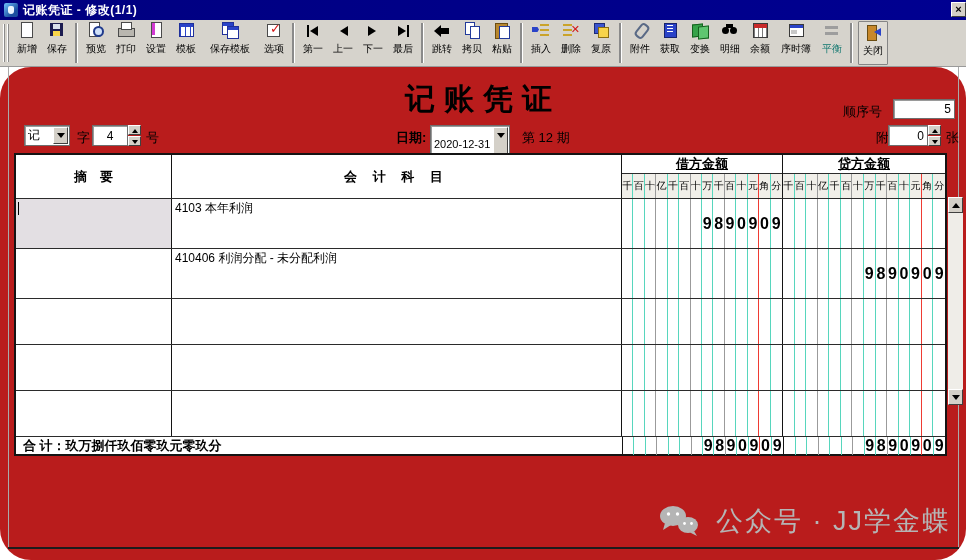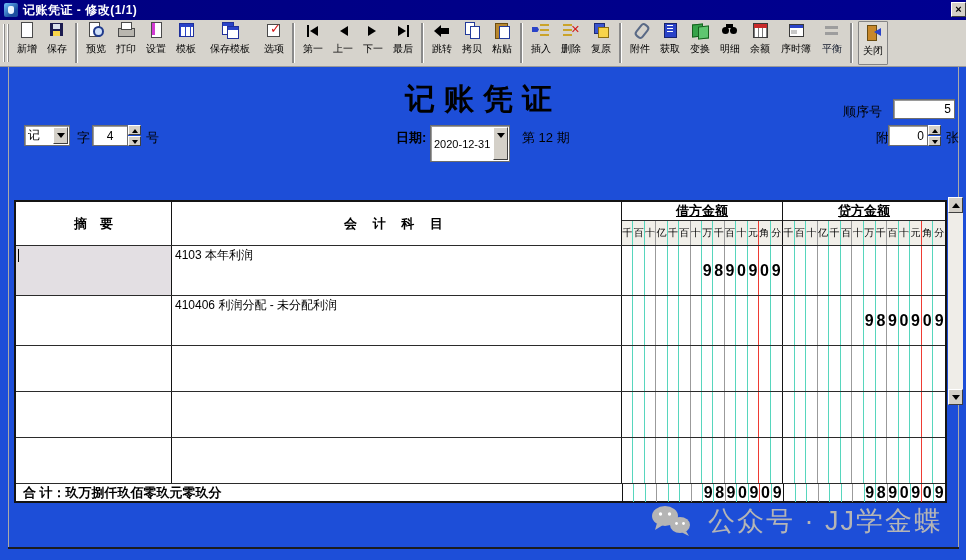--- a/index.html
+++ b/index.html
@@ -30,7 +30,7 @@
   .tbtn.w58{width:58px;} .tbtn.w42{width:42px;}
   .tbtn.outlined{border:1px solid #858585;background:#dedbd4;border-radius:1px;margin:1px 2px;}
   .tlabel{font-size:10px;color:#000;margin-top:4px;white-space:nowrap;}
-  .tbtn.disabled .tlabel{color:#0f172a;text-align:right;}
+  .tbtn.disabled .tlabel{color:#0f766e;text-align:right;}
 
   
   .ic{width:18px;height:16px;position:relative;flex:none;}

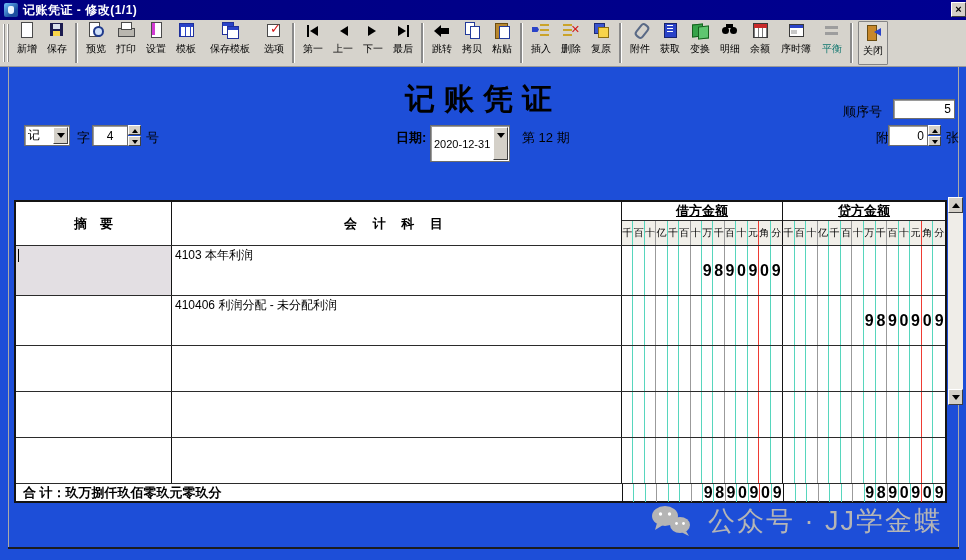--- a/index.html
+++ b/index.html
@@ -87,7 +87,7 @@
   .i-close::after{content:"";position:absolute;left:10px;top:4px;border-top:4px solid transparent;border-bottom:4px solid transparent;border-right:7px solid #2a43c8;}
 
   
-  .page{position:absolute;left:0;top:67px;width:966px;height:493px;background:#1d4ed8;}
+  .page{position:absolute;left:0;top:67px;width:966px;height:493px;background:#b91c1c;border-radius:31px;}
   .edge-l{position:absolute;left:8px;top:0;width:1px;height:482px;background:#a9a9a9;}
   .edge-r{position:absolute;left:958px;top:0;width:1px;height:482px;background:#a9a9a9;}
   .edge-b{position:absolute;left:8px;top:480px;width:951px;height:2px;background:#1c1c1c;}

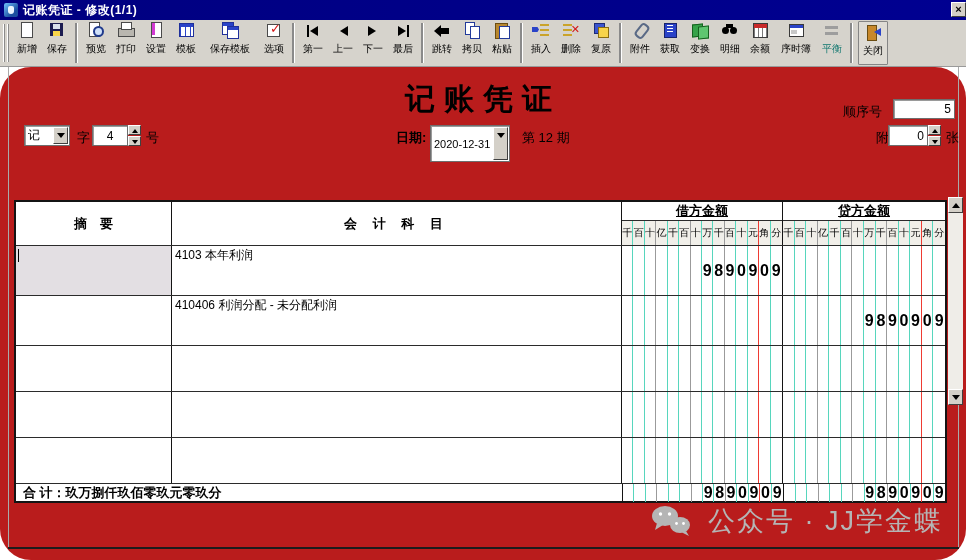--- a/index.html
+++ b/index.html
@@ -115,7 +115,7 @@
 
   
   .vt{position:absolute;left:14px;top:86px;width:933px;height:303px;border:2px solid #141414;
-      box-sizing:border-box;display:flex;flex-direction:column;background:#fff;margin-top:47px;}
+      box-sizing:border-box;display:flex;flex-direction:column;background:#fff;}
   .vrow{display:flex;flex:none;border-bottom:1px solid #2b2b2b;box-sizing:border-box;}
   .vrow:last-child{border-bottom:none;}
   .c-sum{flex:0 0 156px;border-right:1px solid #141414;box-sizing:border-box;position:relative;}

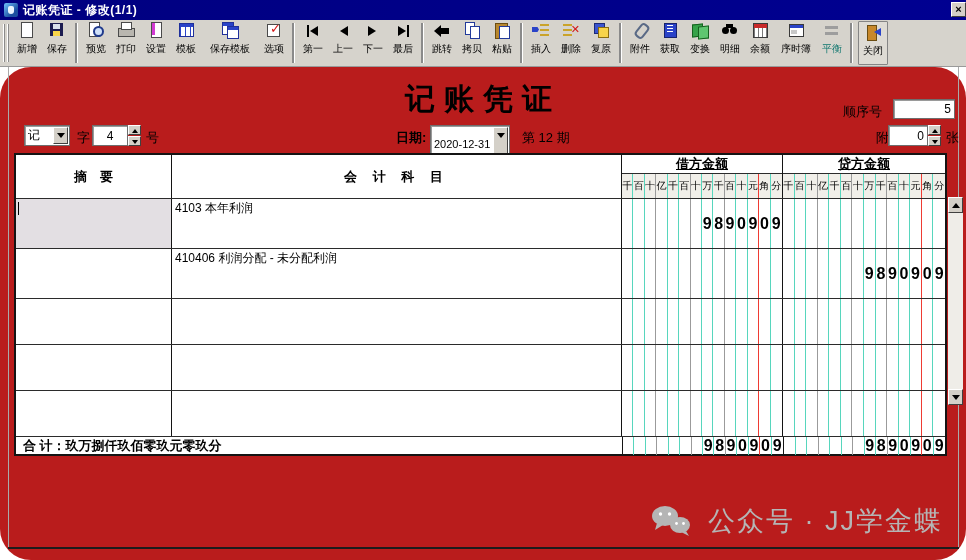--- a/index.html
+++ b/index.html
@@ -149,7 +149,7 @@
   .sbtn.down::after{content:"";position:absolute;left:3px;top:5px;border-left:4px solid transparent;border-right:4px solid transparent;border-top:5px solid #000;}
 
   
-  .wm{position:absolute;right:23px;top:436px;display:flex;align-items:center;gap:16px;}
+  .wm{position:absolute;right:15px;top:436px;display:flex;align-items:center;gap:16px;}
   .wm-text{font-size:27px;color:#b5b5b5;letter-spacing:2px;}
 </style>
 </head>

